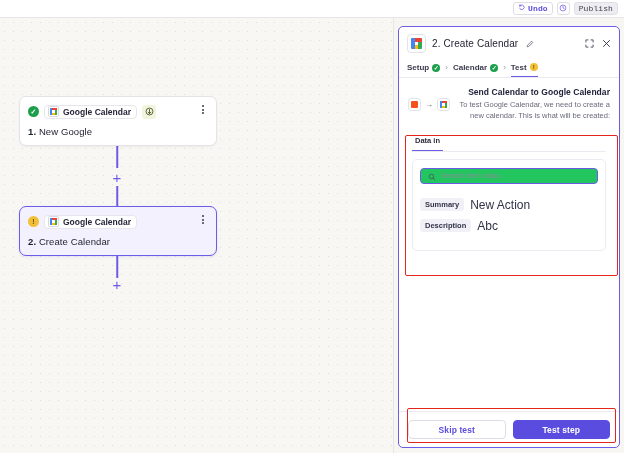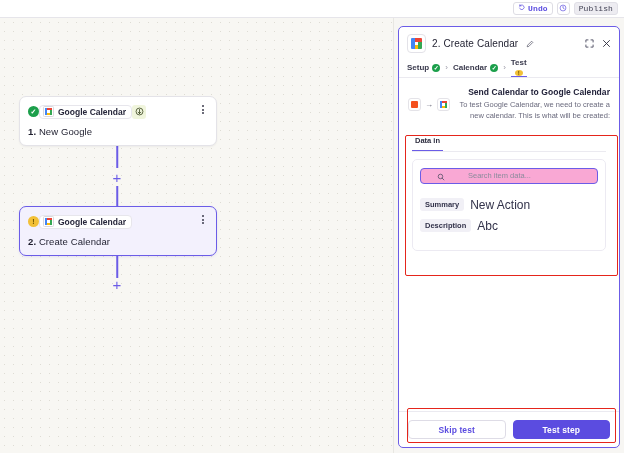--- a/index.html
+++ b/index.html
@@ -262,7 +262,7 @@
     box-sizing: border-box;
     cursor: pointer;
   }
-  .crumb.active { border-bottom: 1.5px solid #6b5ce7; flex-direction: column; }
+  .crumb.active { border-bottom: 1.5px solid #6b5ce7; }
   .crumb-badge {
     width: 8px; height: 8px;
     border-radius: 50%;

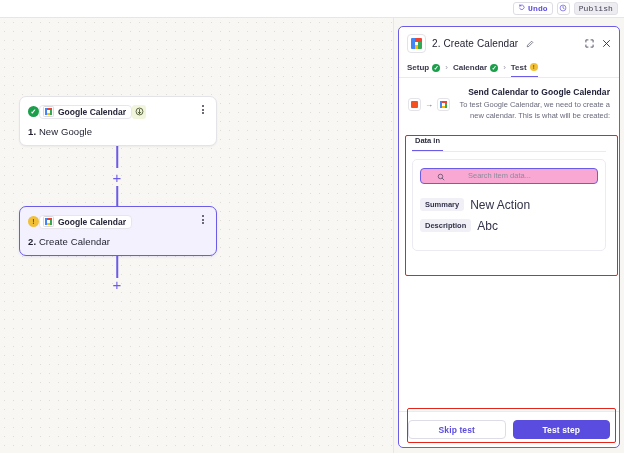--- a/index.html
+++ b/index.html
@@ -109,6 +109,7 @@
   .node-head {
     display: flex;
     align-items: center;
+    gap: 5px;
     position: relative;
     height: 15px;
   }

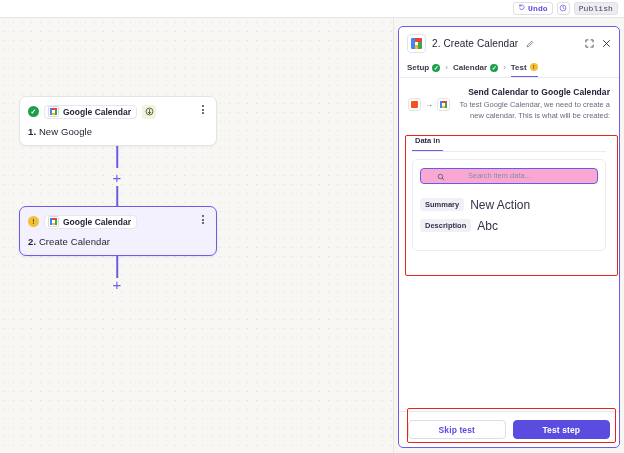--- a/index.html
+++ b/index.html
@@ -355,13 +355,13 @@
   .search-box {
     display: flex;
     align-items: center;
-    gap: 23px;
+    gap: 5px;
     border: 1.3px solid #6b5ce7;
     border-radius: 4px;
     height: 16px;
-    padding: 0 16px;
-    box-sizing: border-box;
-    background: #f9a8d4;
+    padding: 0 7px;
+    box-sizing: border-box;
+    background: #22c55e;
     cursor: text;
   }
   .search-box input {

